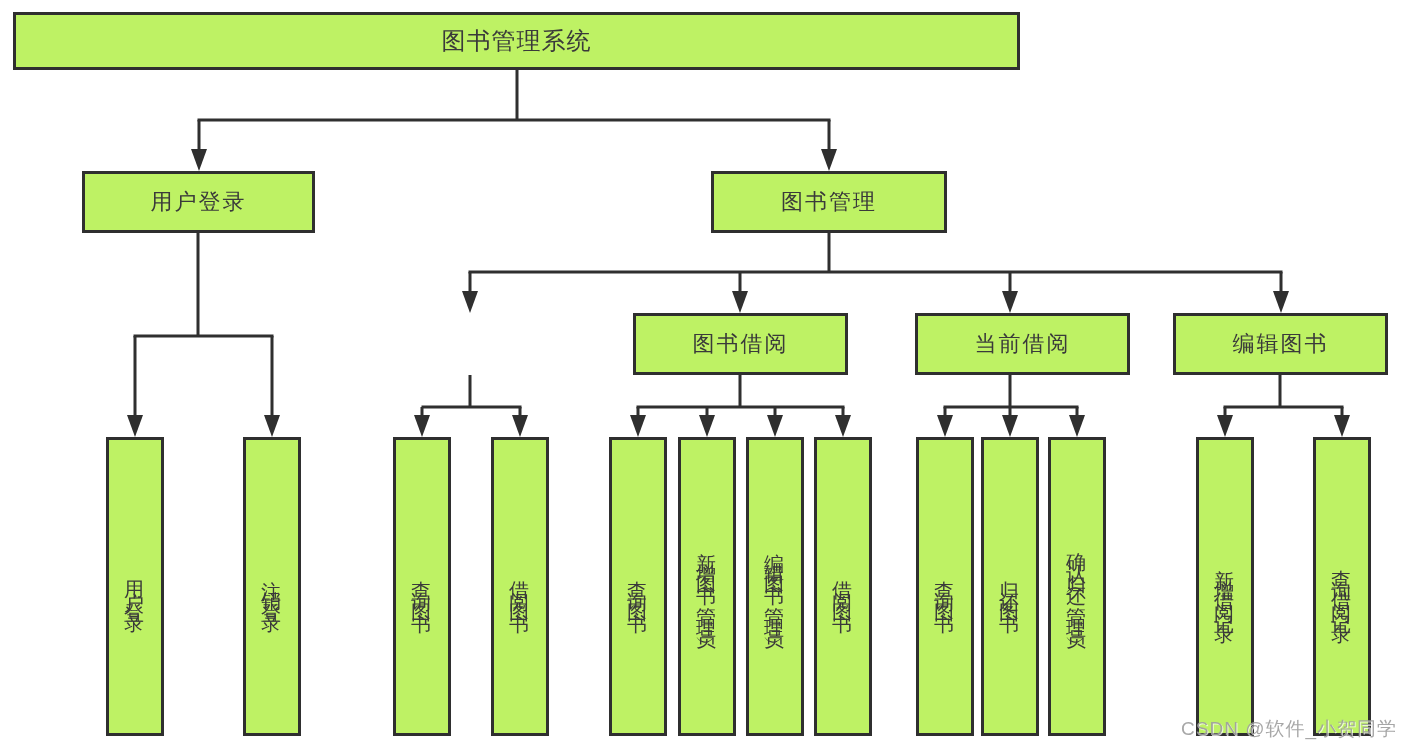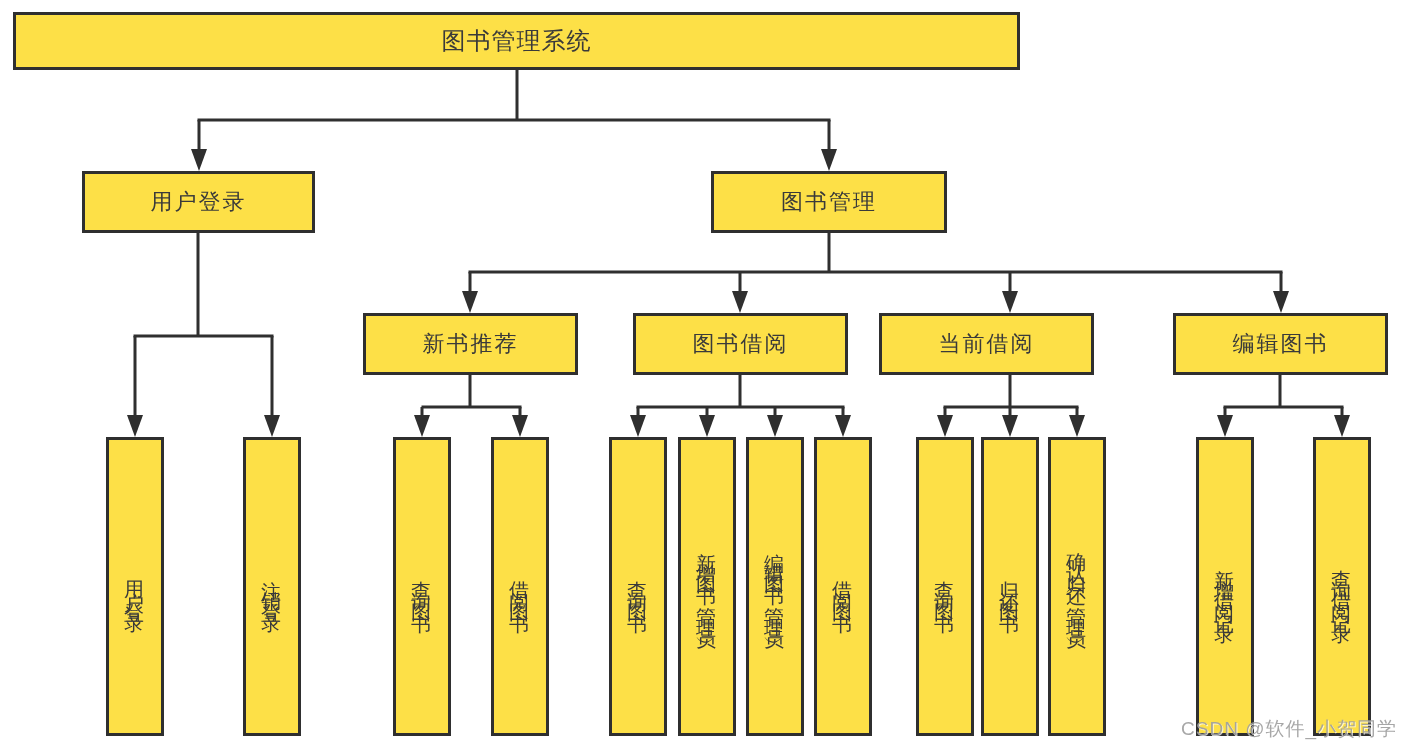--- a/index.html
+++ b/index.html
@@ -20,7 +20,7 @@
   .node {
     position: absolute;
     box-sizing: border-box;
-    background: #fde047;
+    background: #bef264;
     border: 3px solid #2f2f2f;
     display: flex;
     align-items: center;

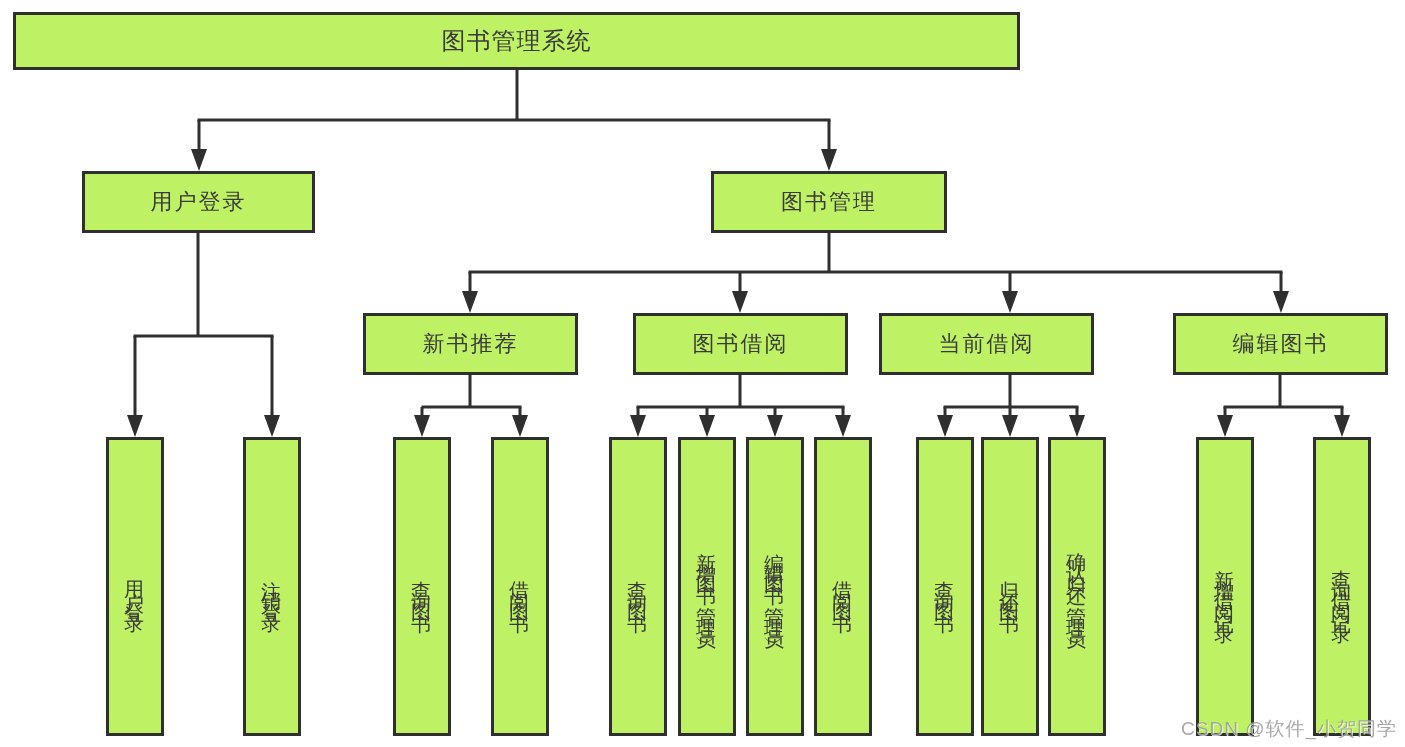--- a/index.html
+++ b/index.html
@@ -103,7 +103,6 @@
   <div class="node h-node" style="left:82px; top:171px; width:233px; height:62px;">用户登录</div>
   <div class="node h-node" style="left:711px; top:171px; width:236px; height:62px;">图书管理</div>
 
-  <div class="node h-node" style="left:363px; top:313px; width:215px; height:62px;">新书推荐</div>
   <div class="node h-node" style="left:633px; top:313px; width:215px; height:62px;font-family:Liberation Serif, serif;">图书借阅</div>
   <div class="node h-node" style="left:879px; top:313px; width:215px; height:62px;text-align:center;">当前借阅</div>
   <div class="node h-node" style="left:1173px; top:313px; width:215px; height:62px;">编辑图书</div>

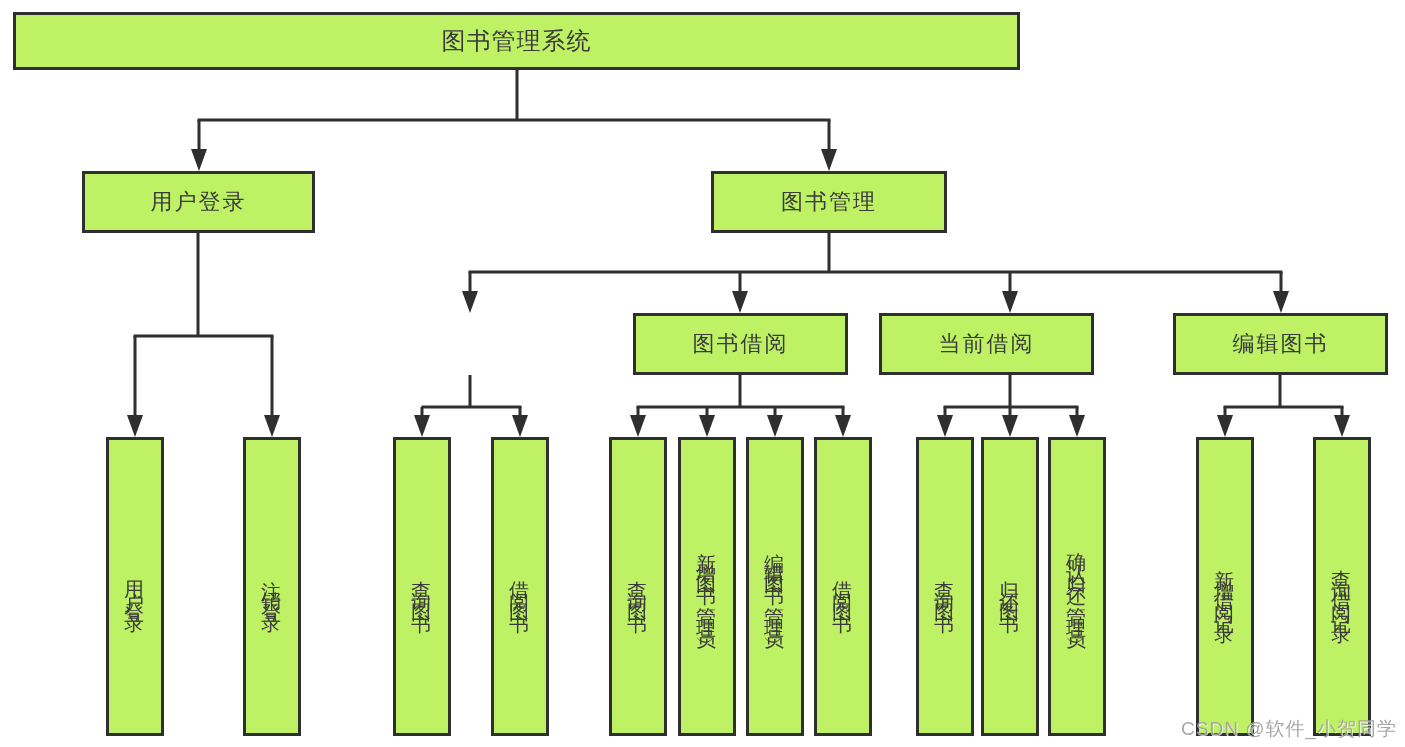--- a/index.html
+++ b/index.html
@@ -104,7 +104,7 @@
   <div class="node h-node" style="left:711px; top:171px; width:236px; height:62px;">图书管理</div>
 
   <div class="node h-node" style="left:633px; top:313px; width:215px; height:62px;font-family:Liberation Serif, serif;">图书借阅</div>
-  <div class="node h-node" style="left:879px; top:313px; width:215px; height:62px;text-align:center;">当前借阅</div>
+  <div class="node h-node" style="left:915px; top:313px; width:215px; height:62px;text-align:center;">当前借阅</div>
   <div class="node h-node" style="left:1173px; top:313px; width:215px; height:62px;">编辑图书</div>
 
   <div class="node leaf" style="left:106px;">用户登录</div>

